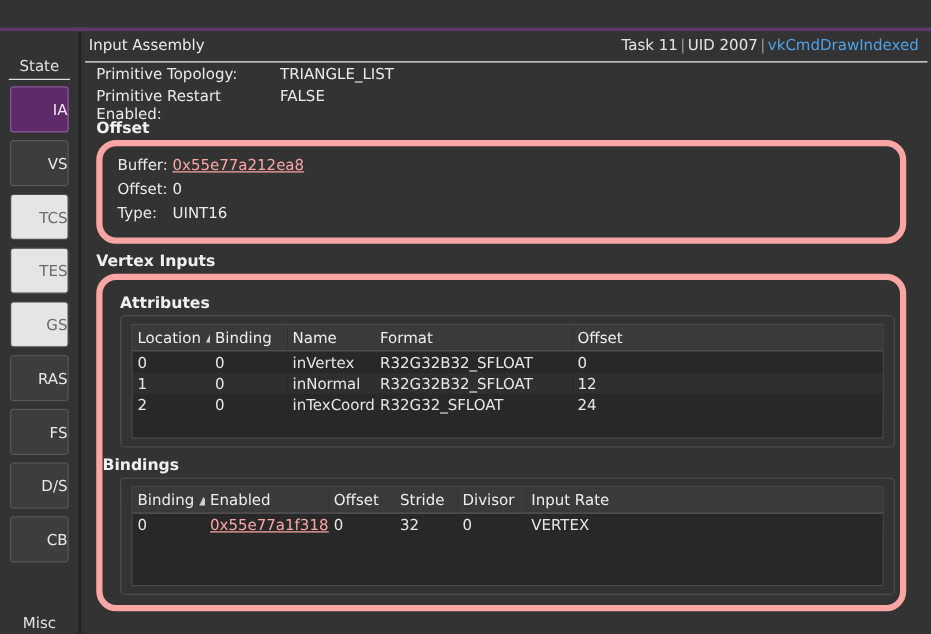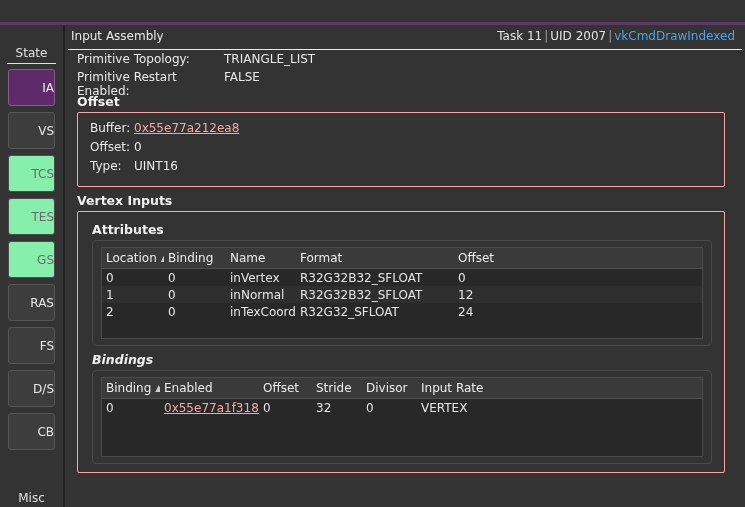--- a/index.html
+++ b/index.html
@@ -180,8 +180,8 @@
   }
 
   .panel {
-    border: 1px solid #fca5a5;
-    border-radius: 2px;
+    border: 5px solid #fca5a5;
+    border-radius: 16px;
     background: #333333;
     box-sizing: border-box;
   }

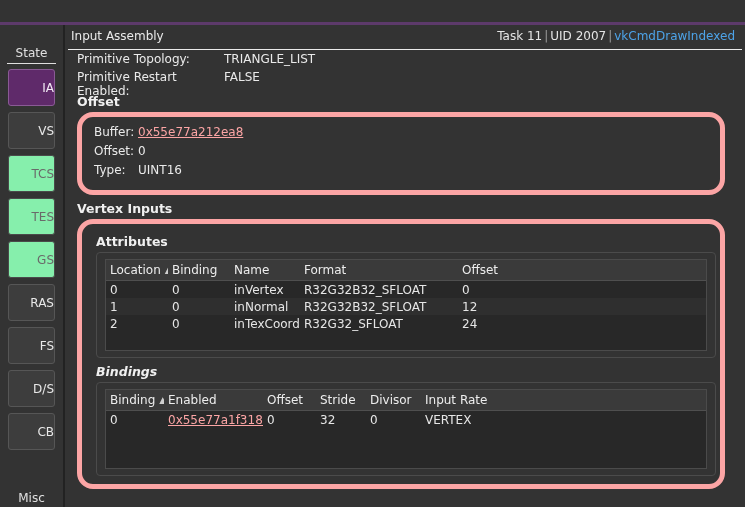--- a/index.html
+++ b/index.html
@@ -94,7 +94,7 @@
   }
   .side-btn.disabled {
     color: #6a6a6a;
-    background: #86efac;
+    background: #e5e5e5;
     border-color: #4a4a4a;
   }
   .side-sep { height: 14px; }

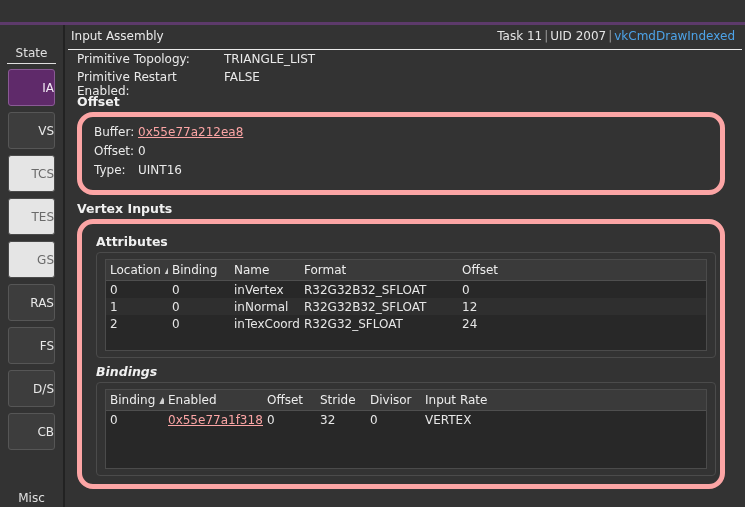--- a/index.html
+++ b/index.html
@@ -408,7 +408,7 @@
           </div>
         </div>
 
-        <div class="section-title lvl2" style="margin-left:14px;font-style:italic;">Bindings</div>
+        <div class="section-title lvl2" style="margin-left:0;">Bindings</div>
         <div class="inner-panel">
           <div class="tbl-wrap">
             <table class="grid">

